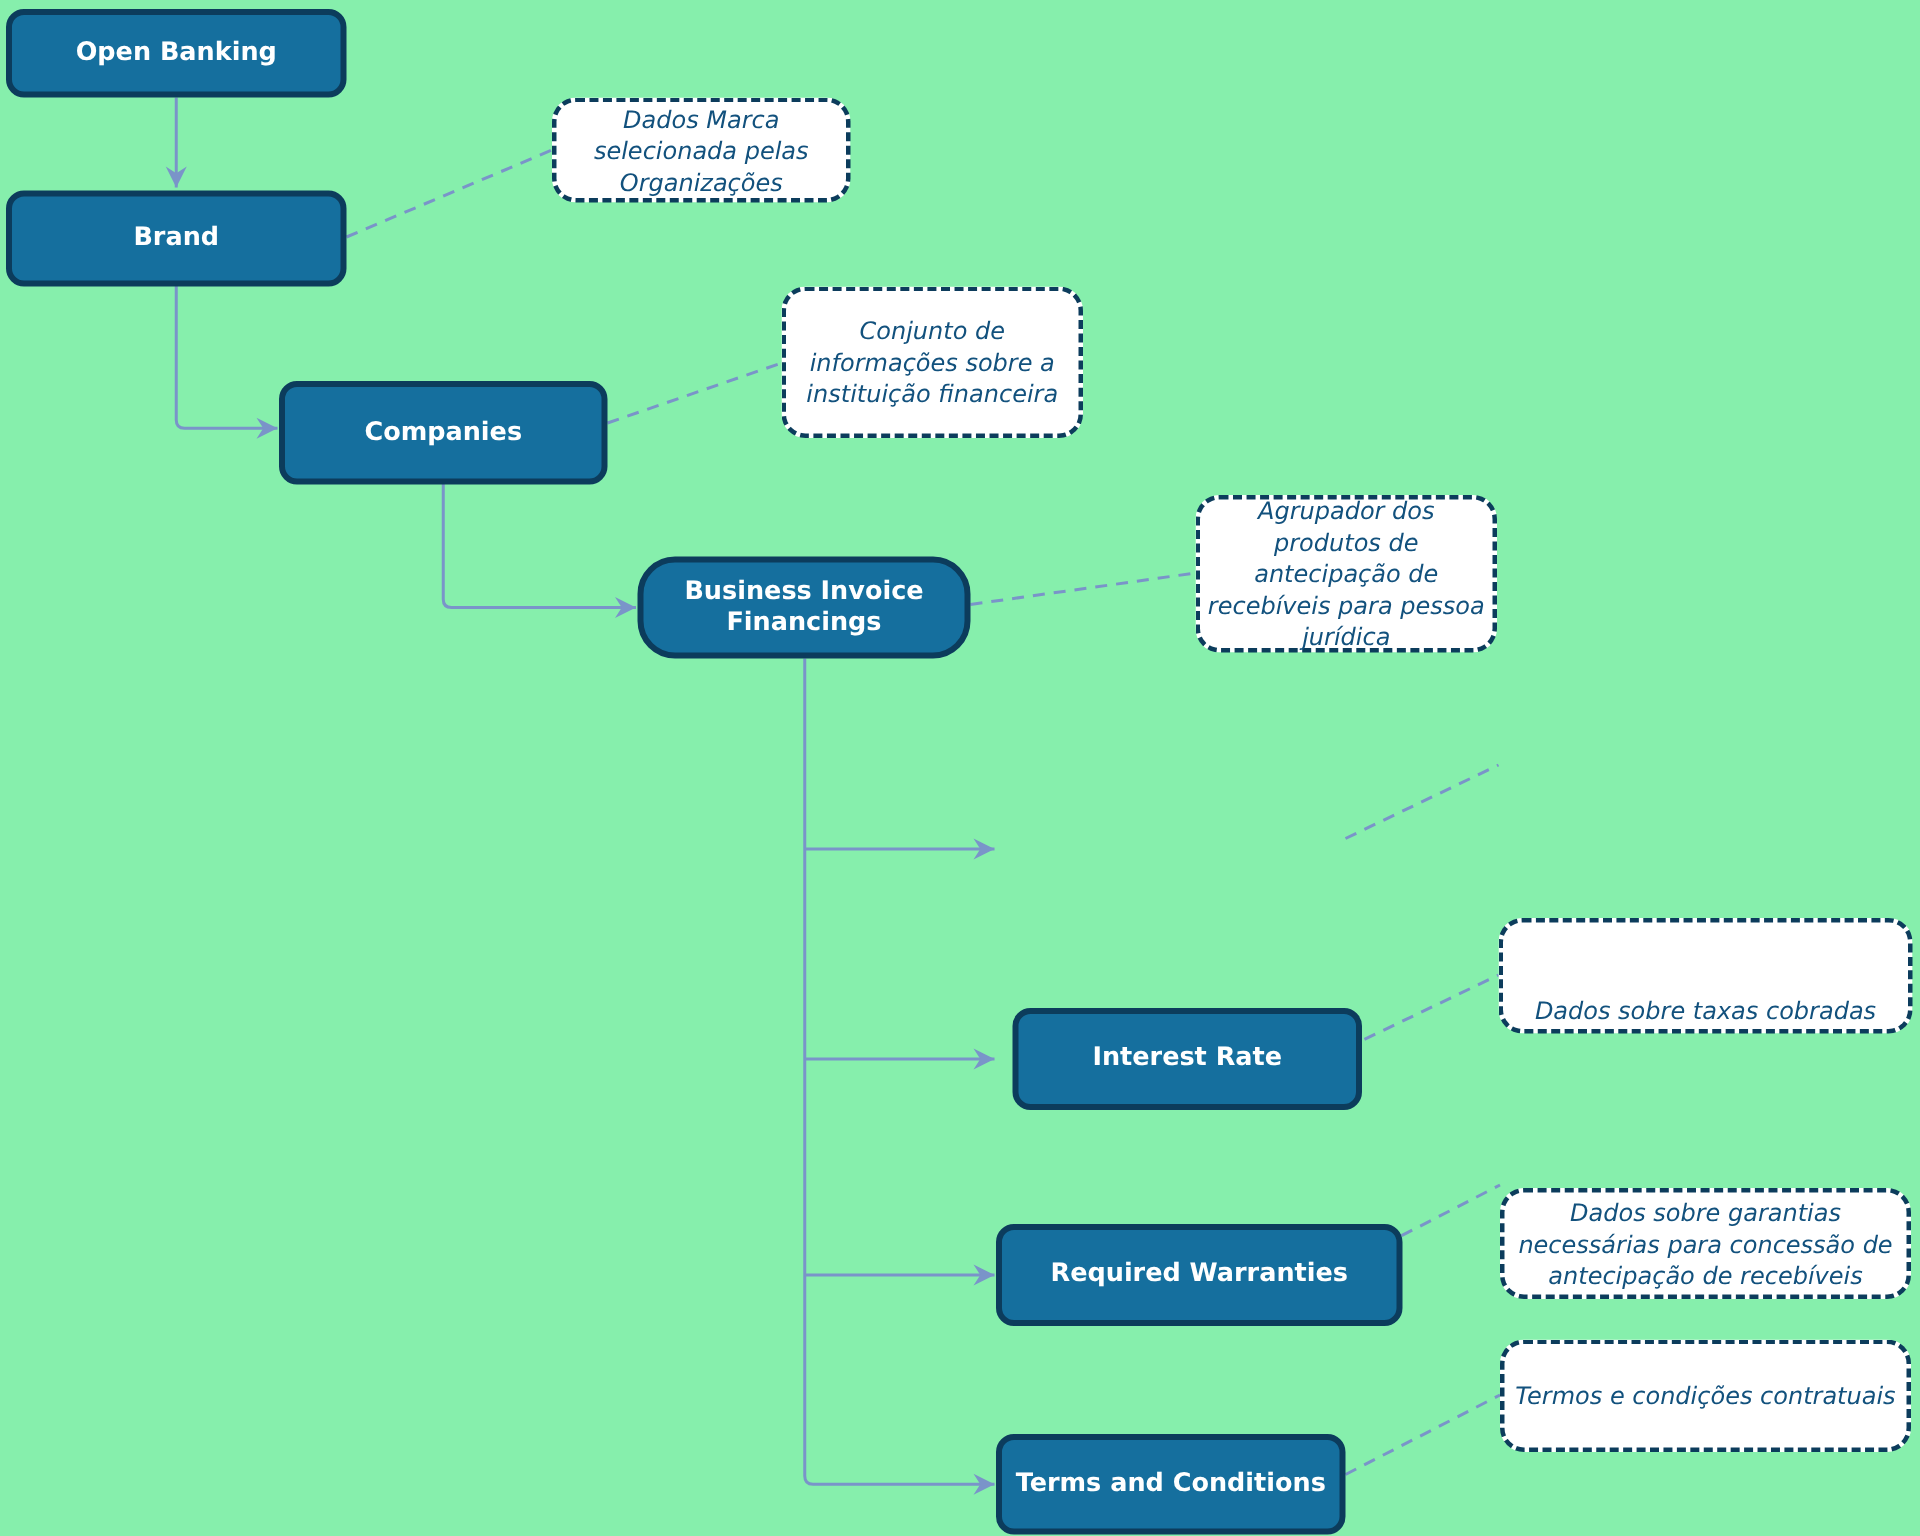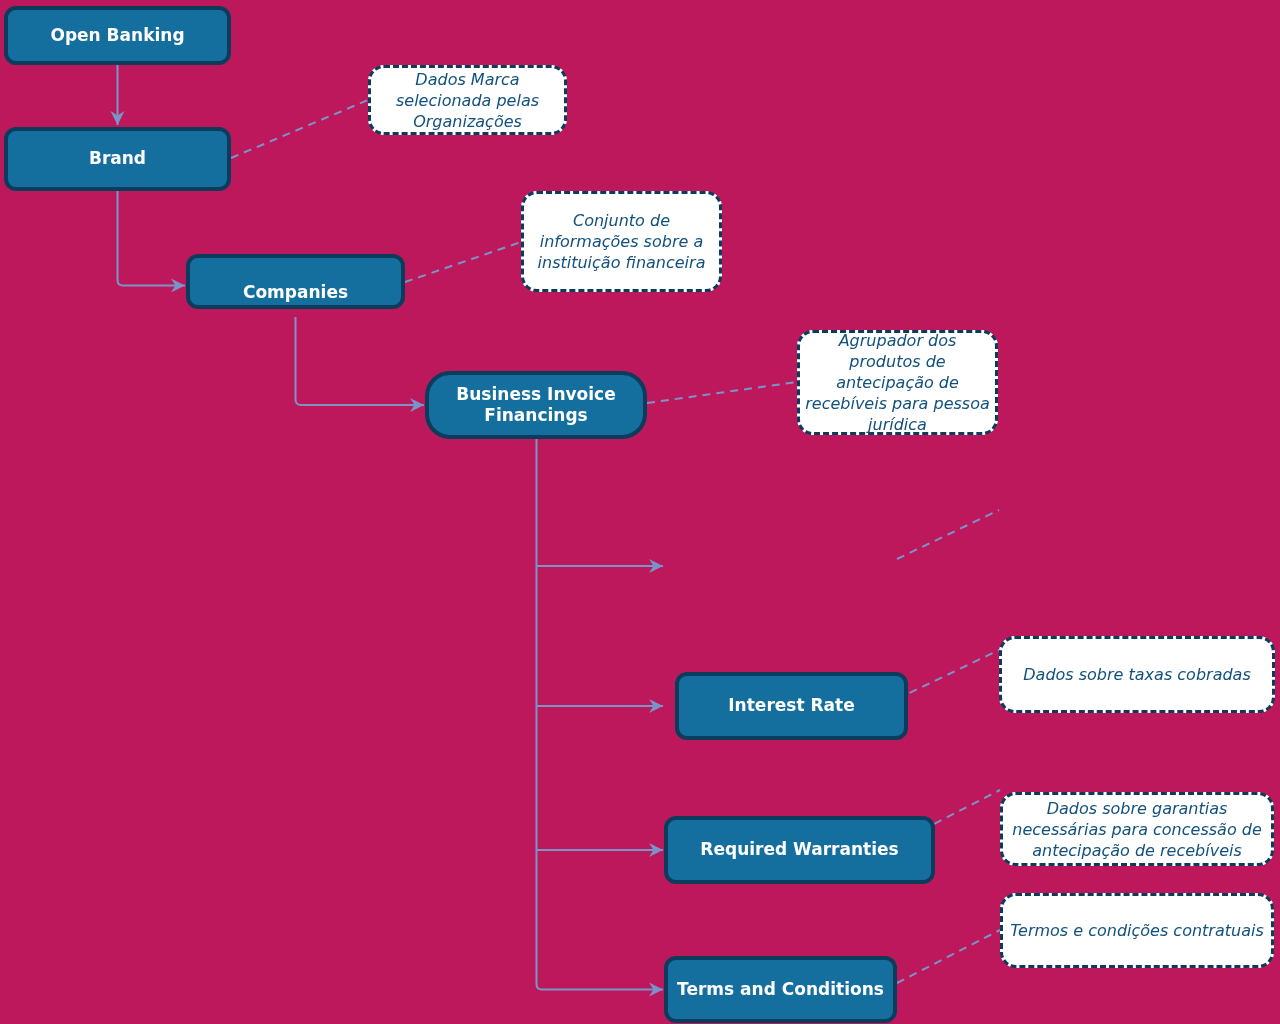--- a/index.html
+++ b/index.html
@@ -12,7 +12,7 @@
     position: relative;
     width: 1280px;
     height: 1024px;
-    background: #be185d;
+    background: #86efac;
     overflow: hidden;
   }
   #connectors {

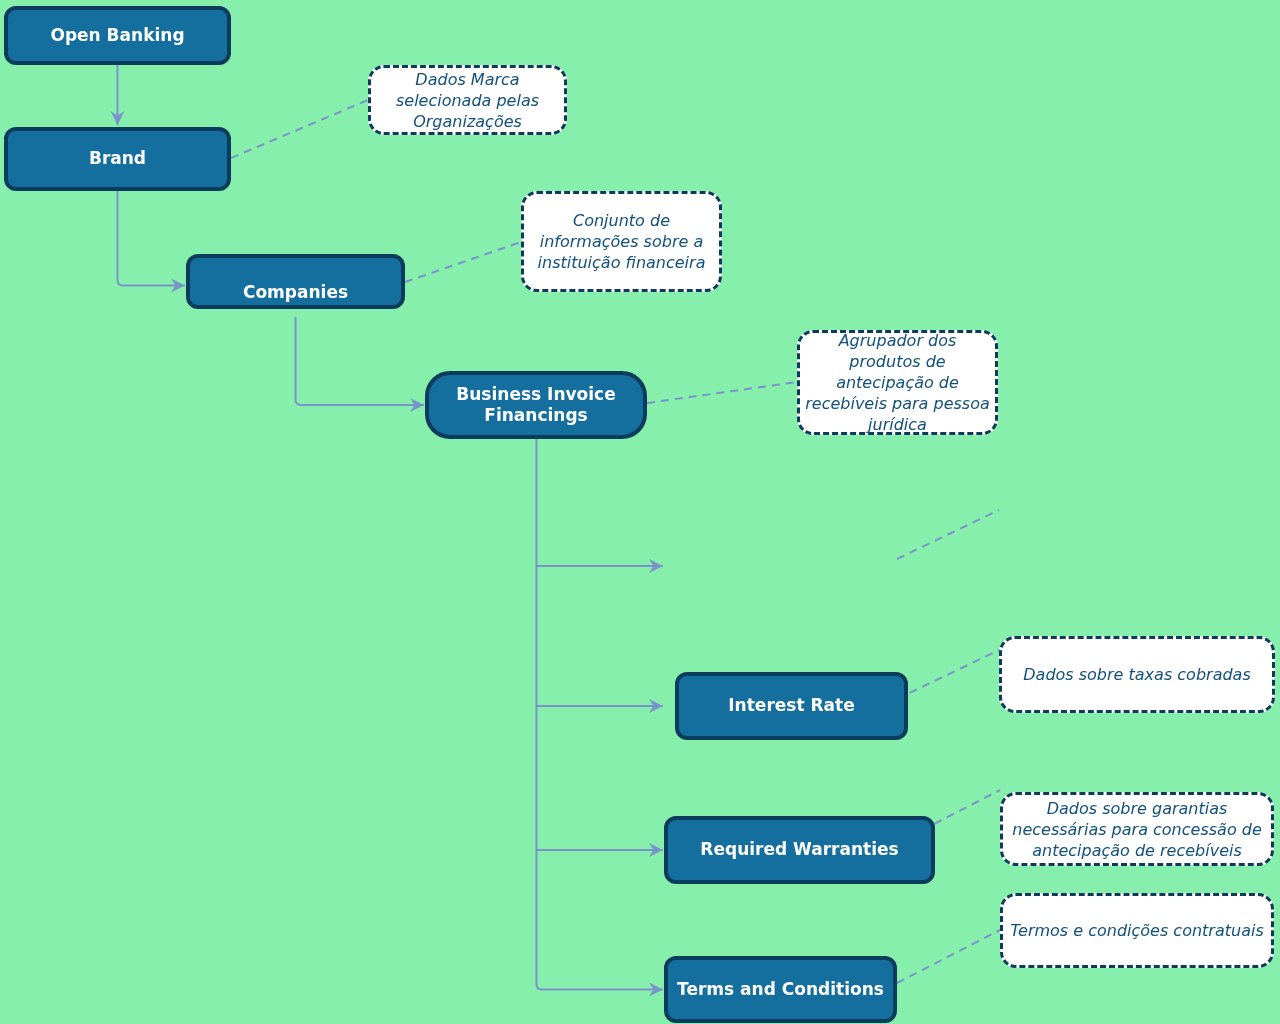--- a/index.html
+++ b/index.html
@@ -56,7 +56,7 @@
   
   #n-open-banking        { left: 4px;   top: 6px;   width: 227px; height: 59px; }
   #n-brand               { left: 4px;   top: 127px; width: 227px; height: 64px; }
-  #n-companies           { left: 186px; top: 254px; width: 219px; height: 55px; align-items: flex-end; }
+  #n-companies           { left: 186px; top: 254px; width: 219px; height: 69px; }
   #n-bif                 { left: 425px; top: 371px; width: 222px; height: 68px; border-radius: 25px; }
   #n-fees                { left: 664px; top: 532px; width: 233px; height: 68px; }
   #n-interest-rate       { left: 664px; top: 672px; width: 233px; height: 68px; margin-left: 11px; }

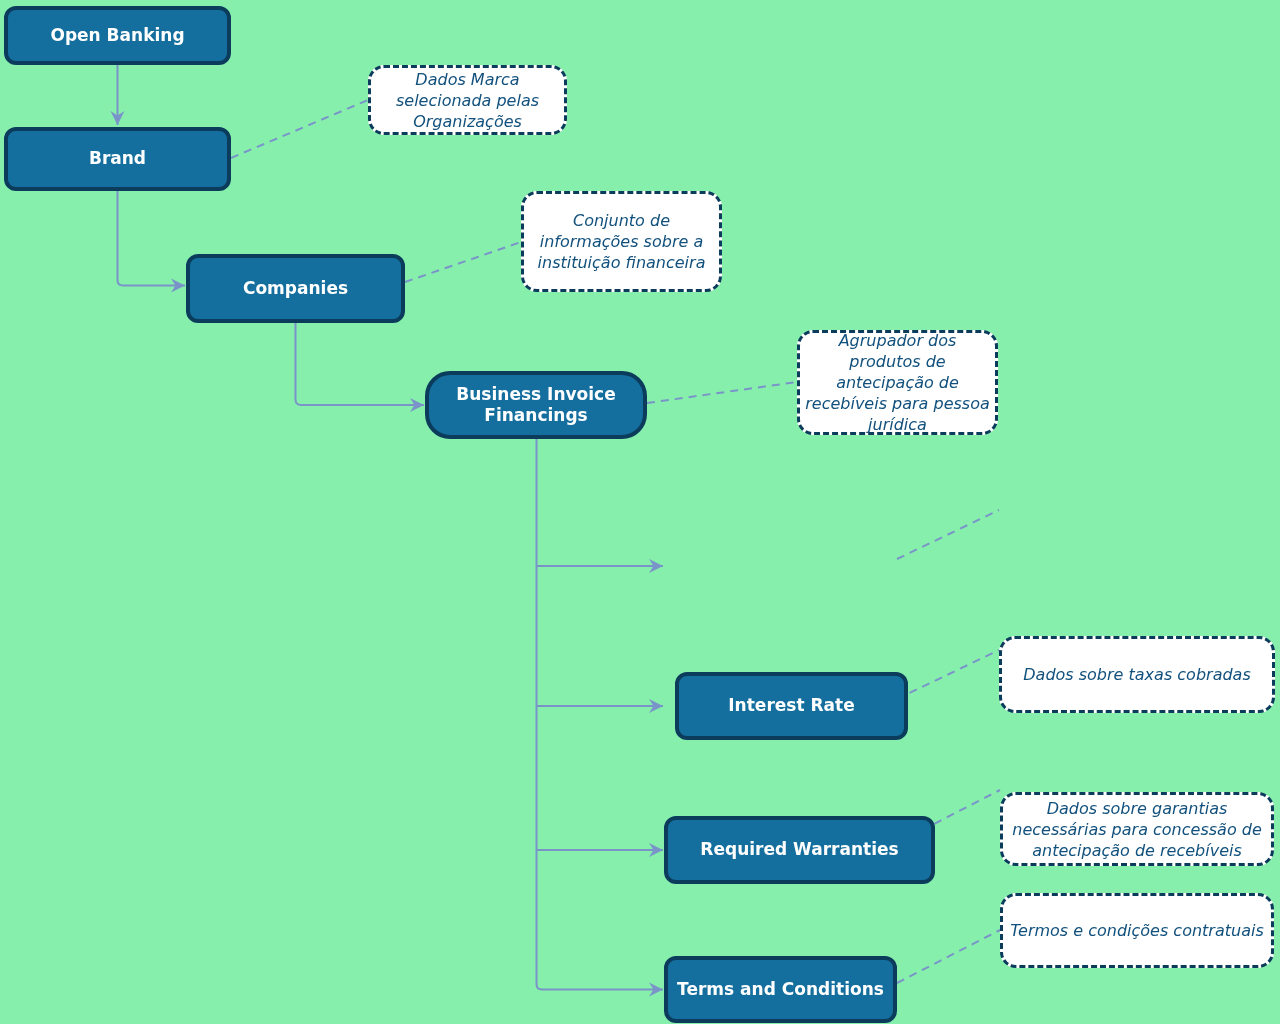--- a/index.html
+++ b/index.html
@@ -67,7 +67,7 @@
   #a-companies           { left: 521px;  top: 191px; width: 201px; height: 101px; }
   #a-bif                 { left: 797px;  top: 330px; width: 201px; height: 105px; padding: 0 5px; }
   #a-fees                { left: 999px;  top: 471px; width: 276px; height: 77px; }
-  #a-interest-rate       { left: 999px;  top: 636px; width: 276px; height: 77px; }
+  #a-interest-rate       { left: 999px;  top: 612px; width: 276px; height: 77px; align-items: flex-end; }
   #a-required-warranties { left: 1000px; top: 792px; width: 274px; height: 74px; padding: 0 5px; }
   #a-terms-conditions    { left: 1000px; top: 893px; width: 274px; height: 75px; }
 </style>

